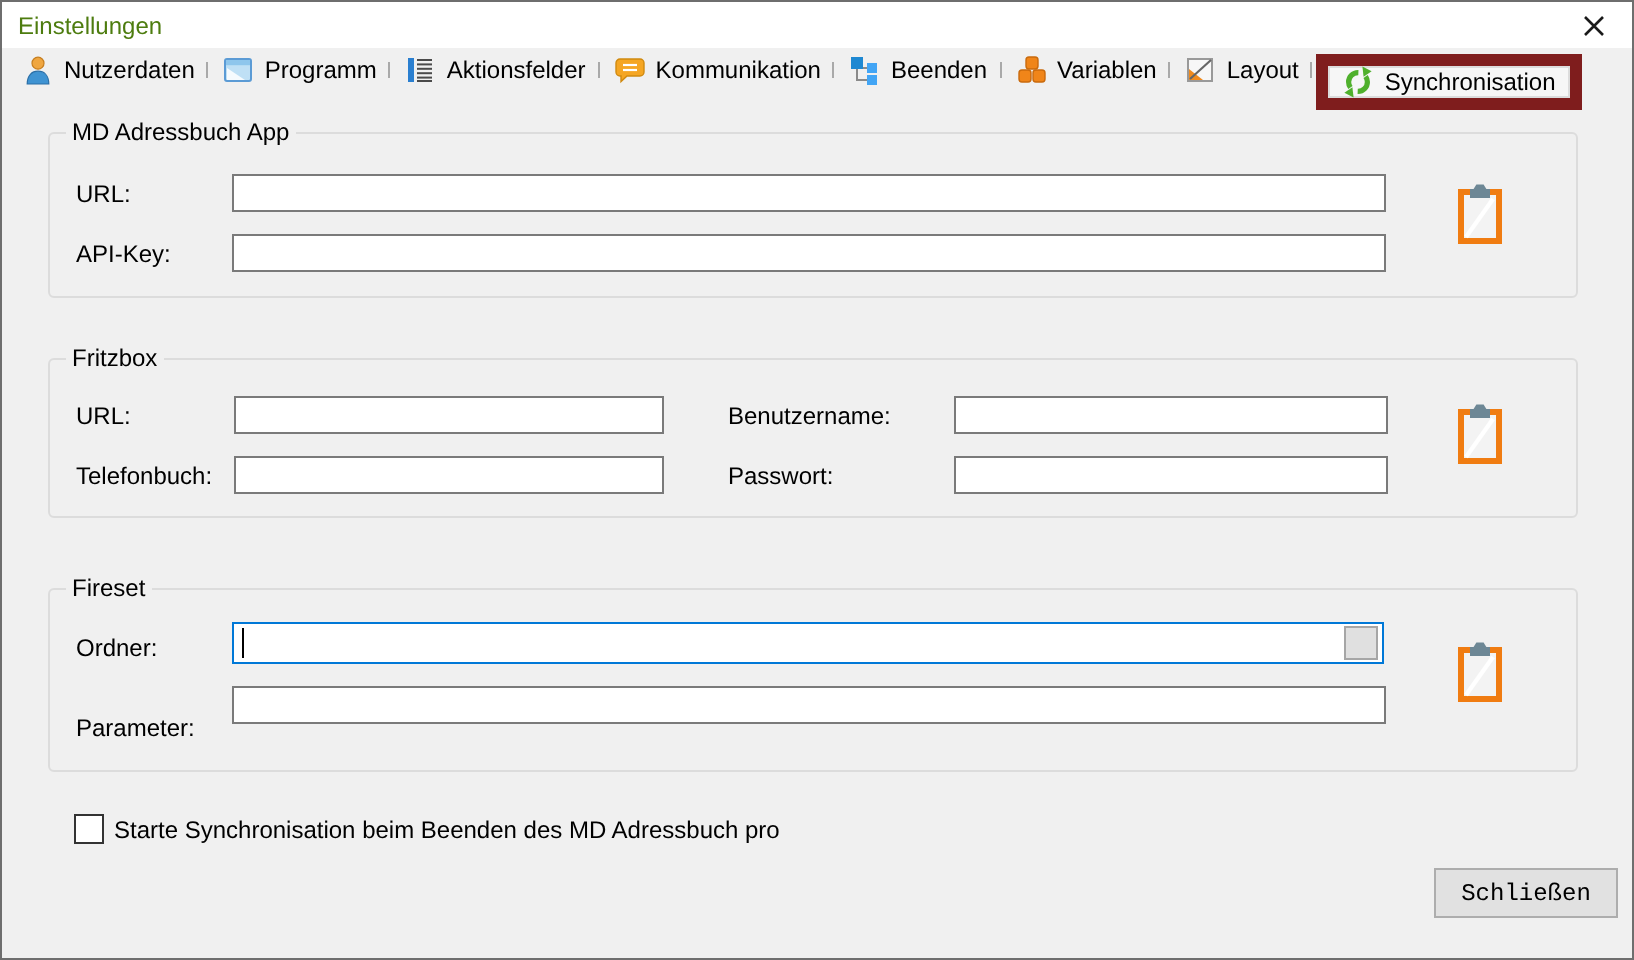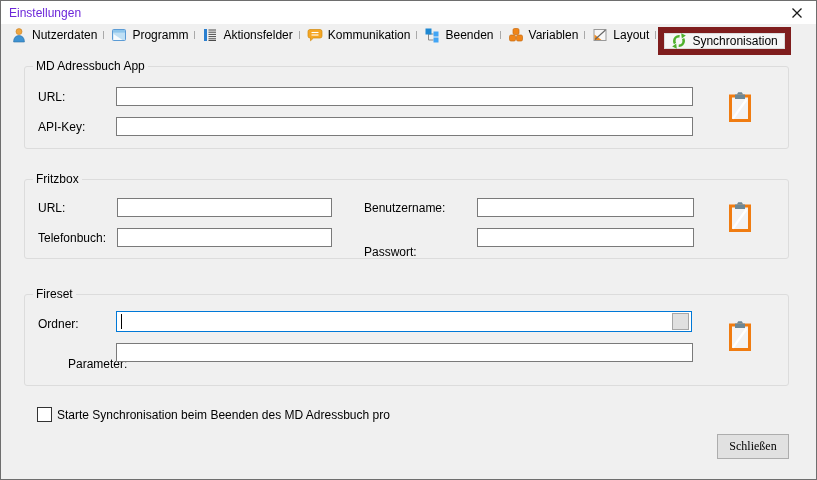--- a/index.html
+++ b/index.html
@@ -12,7 +12,7 @@
   
   .titlebar{position:absolute; left:0; top:0; right:0; height:23px; background:#ffffff;
     display:flex; align-items:center; padding-left:8px; box-sizing:border-box;}
-  .title{font-size:12px; color:#6d28d9;}
+  .title{font-size:12px; color:#4d7c0f;}
   .close-btn{position:absolute; right:0; top:0; width:38px; height:23px;
     display:flex; align-items:center; justify-content:center; cursor:default;}
   

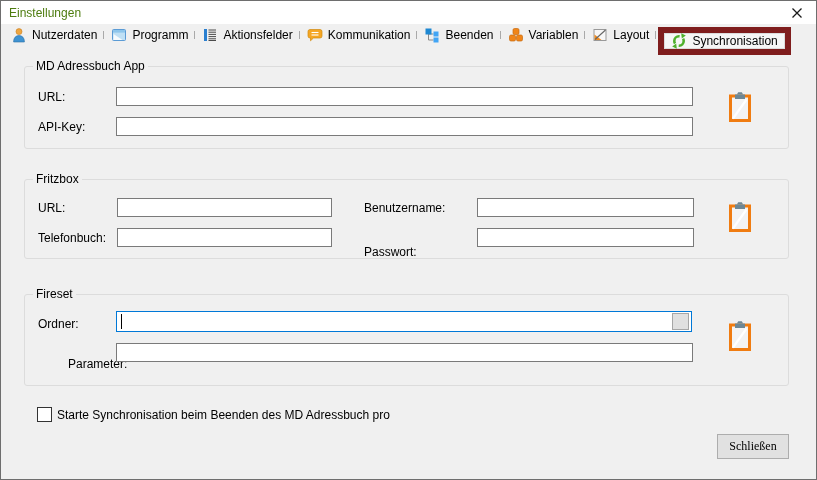--- a/index.html
+++ b/index.html
@@ -190,7 +190,7 @@
   <input class="txt" style="left: 116px; top: 227px; width: 215px; height: 19px;" value="">
   <span class="lbl" style="left:363px; top:200px;">Benutzername:</span>
   <input class="txt" style="left: 476px; top: 197px; width: 217px; height: 19px;" value="">
-  <span class="lbl" style="left:363px; top:244px;">Passwort:</span>
+  <span class="lbl" style="left:363px; top:230px;">Passwort:</span>
   <input class="txt" style="left: 476px; top: 227px; width: 217px; height: 19px;" value="">
   <span class="clip-icon" style="left:727px; top:199px;">
     <svg width="24" height="33" viewBox="0 0 24 33">

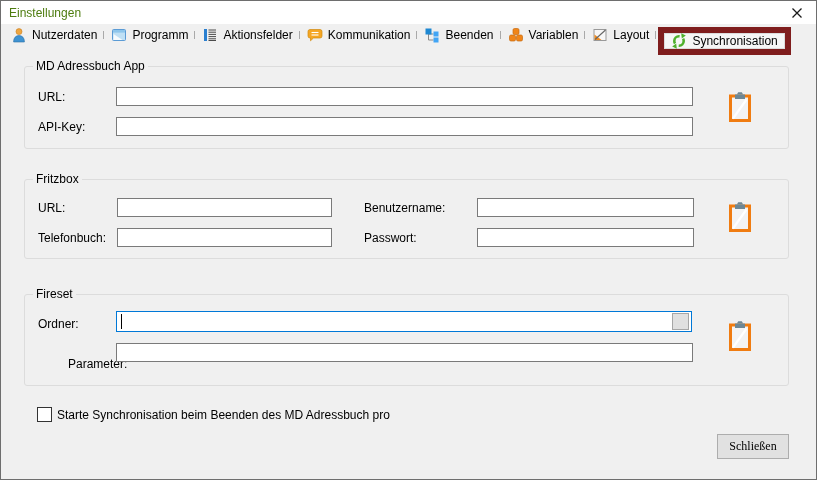--- a/index.html
+++ b/index.html
@@ -210,7 +210,7 @@
     <div class="caret"></div>
     <div class="browse-btn"></div>
   </div>
-  <span class="lbl" style="left:37px; top:356px;margin-left:30px;">Parameter:</span>
+  <span class="lbl" style="left:37px; top:356px;">Parameter:</span>
   <input class="txt" style="left: 115px; top: 342px; width: 577px; height: 19px;" value="">
   <span class="clip-icon" style="left:727px; top:318px;">
     <svg width="24" height="33" viewBox="0 0 24 33">

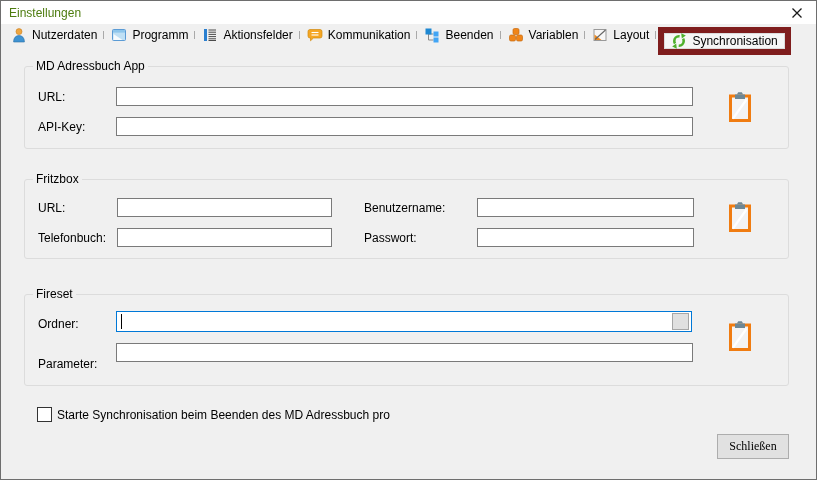--- a/index.html
+++ b/index.html
@@ -47,10 +47,10 @@
   .checkbox{position:absolute; left:36px; top:406px; width:15px; height:15px;
     background:#fff; border:1px solid #333; box-sizing:border-box;}
   .checkbox-label{position:absolute; left:56px; top:407px; font-size:12px;}
-  .btn{position:absolute; left:716px; top:433px; width:72px; height:25px;
+  .btn{position:absolute; left:716px; top:433px; width:92px; height:25px;
     background:#e1e1e1; border:1px solid #adadad; box-sizing:border-box;
     display:flex; align-items:center; justify-content:center;
-    font-family:Liberation Serif, serif; font-size:12px;}
+    font-family:Liberation Mono, monospace; font-size:12px;}
 </style>
 </head>
 <body>

